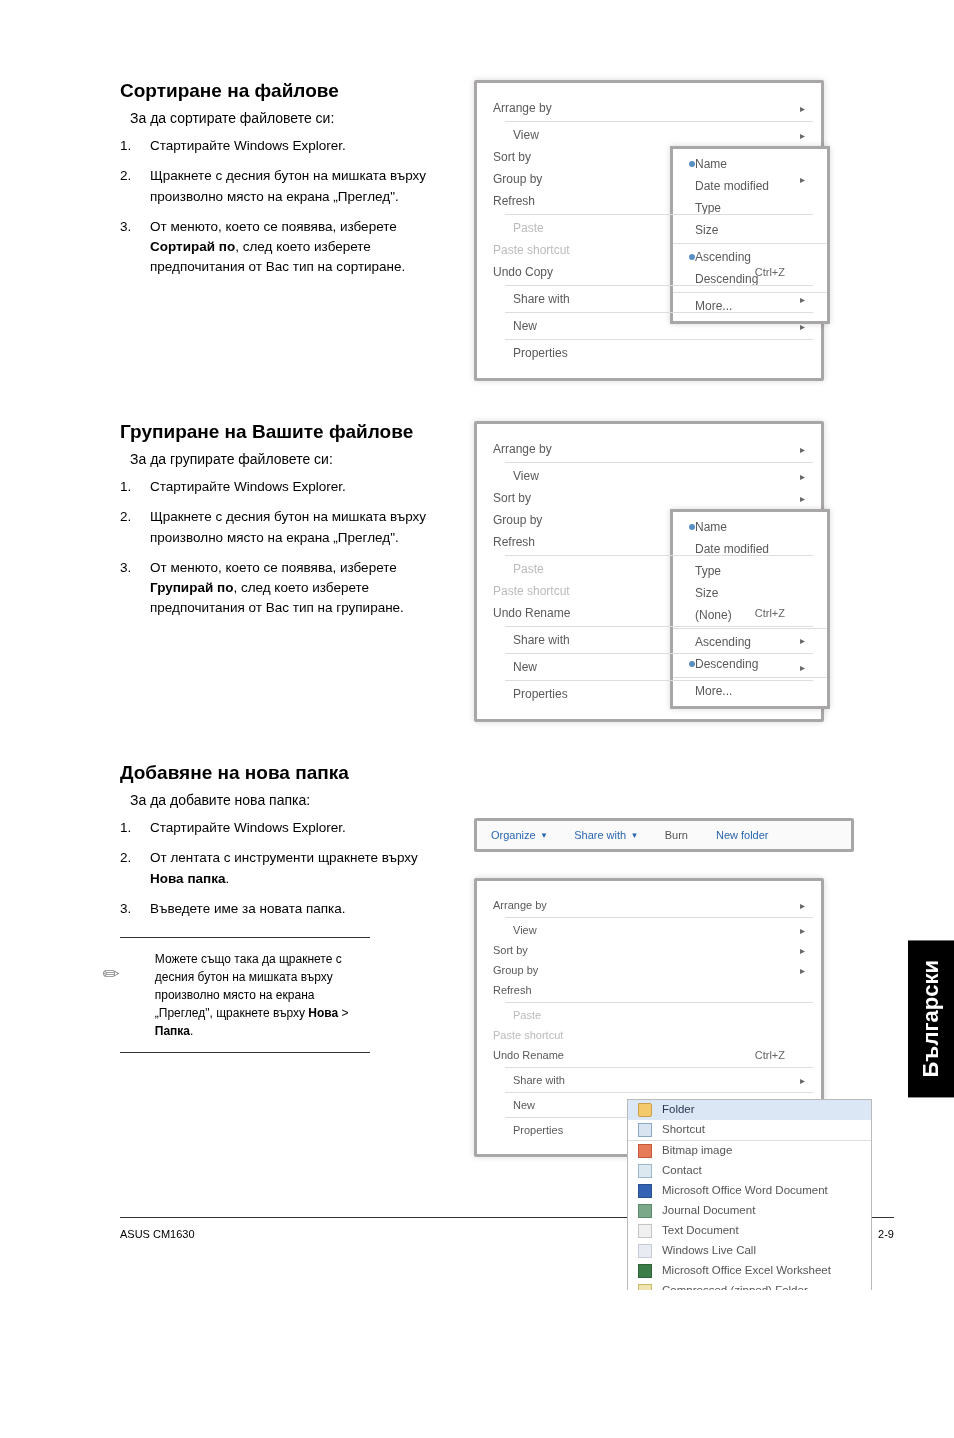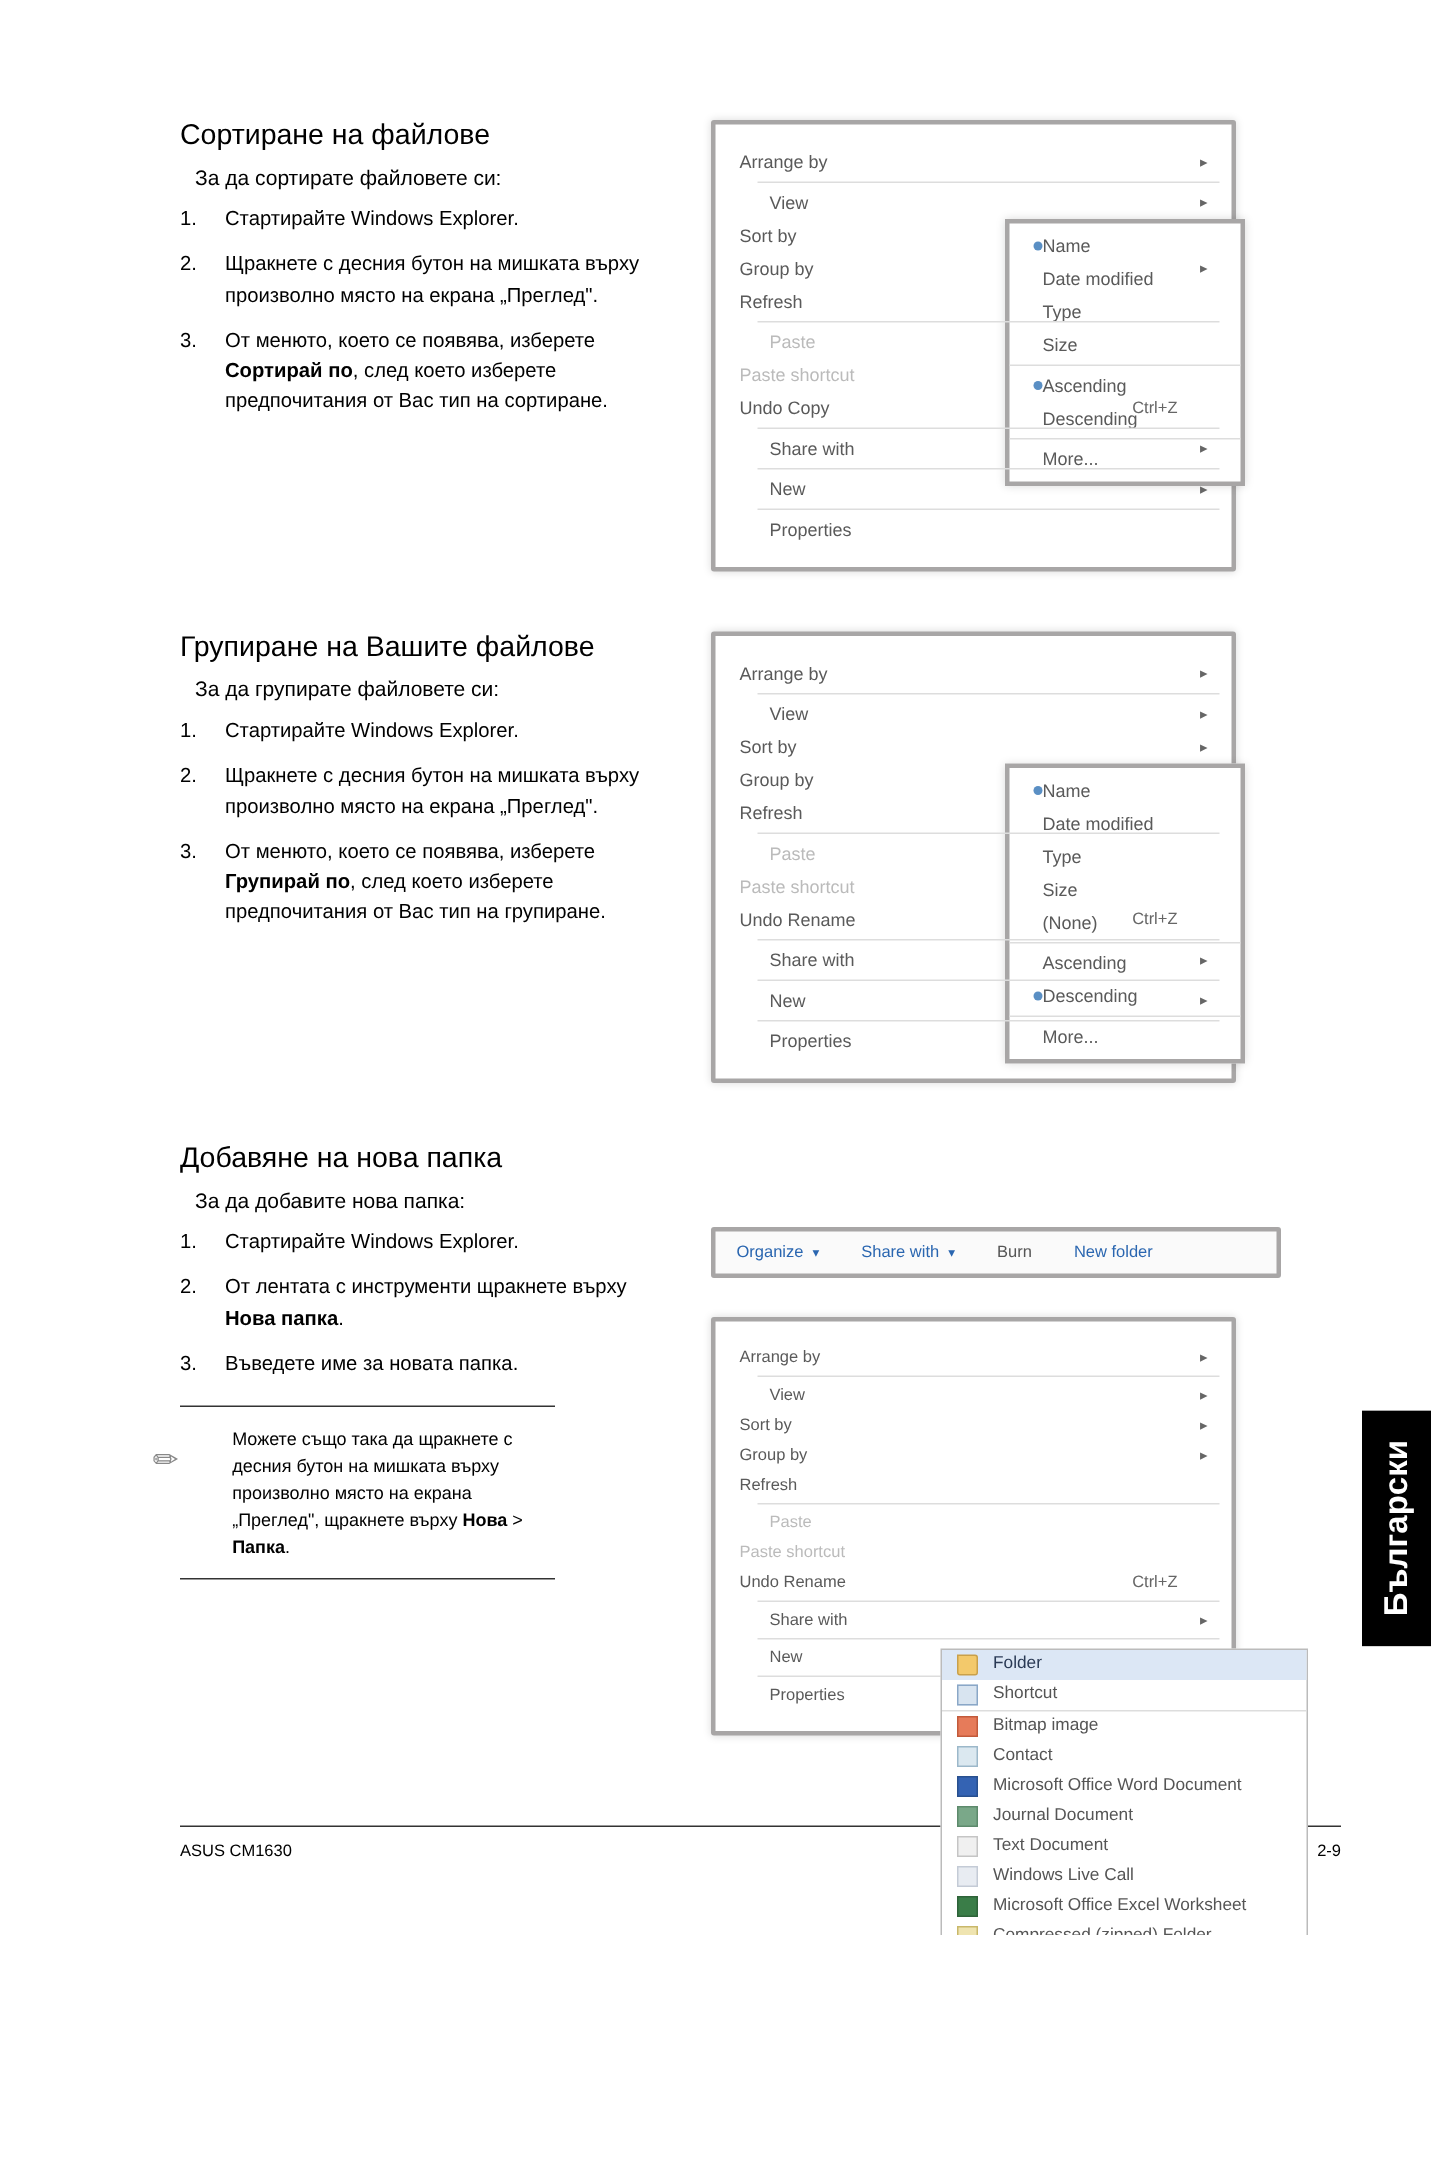--- a/index.html
+++ b/index.html
@@ -8,7 +8,7 @@
     .side-tab { position:absolute; right:0; top:940px; background:#000; color:#fff;
                 writing-mode:vertical-rl; transform:rotate(180deg); padding:20px 10px;
                 font-size:22px; font-weight:bold; }
-    h2 { font-size:19px; font-weight:normal; margin-bottom:8px; }
+    h2 { font-size:19px; font-weight:bold; margin-bottom:8px; }
     h3 { font-size:14px; font-weight:normal; margin-bottom:10px;margin-left:10px; }
     .section { display:flex; gap:24px; margin-bottom:40px; }
     .left-col { flex:1; max-width:330px; }

